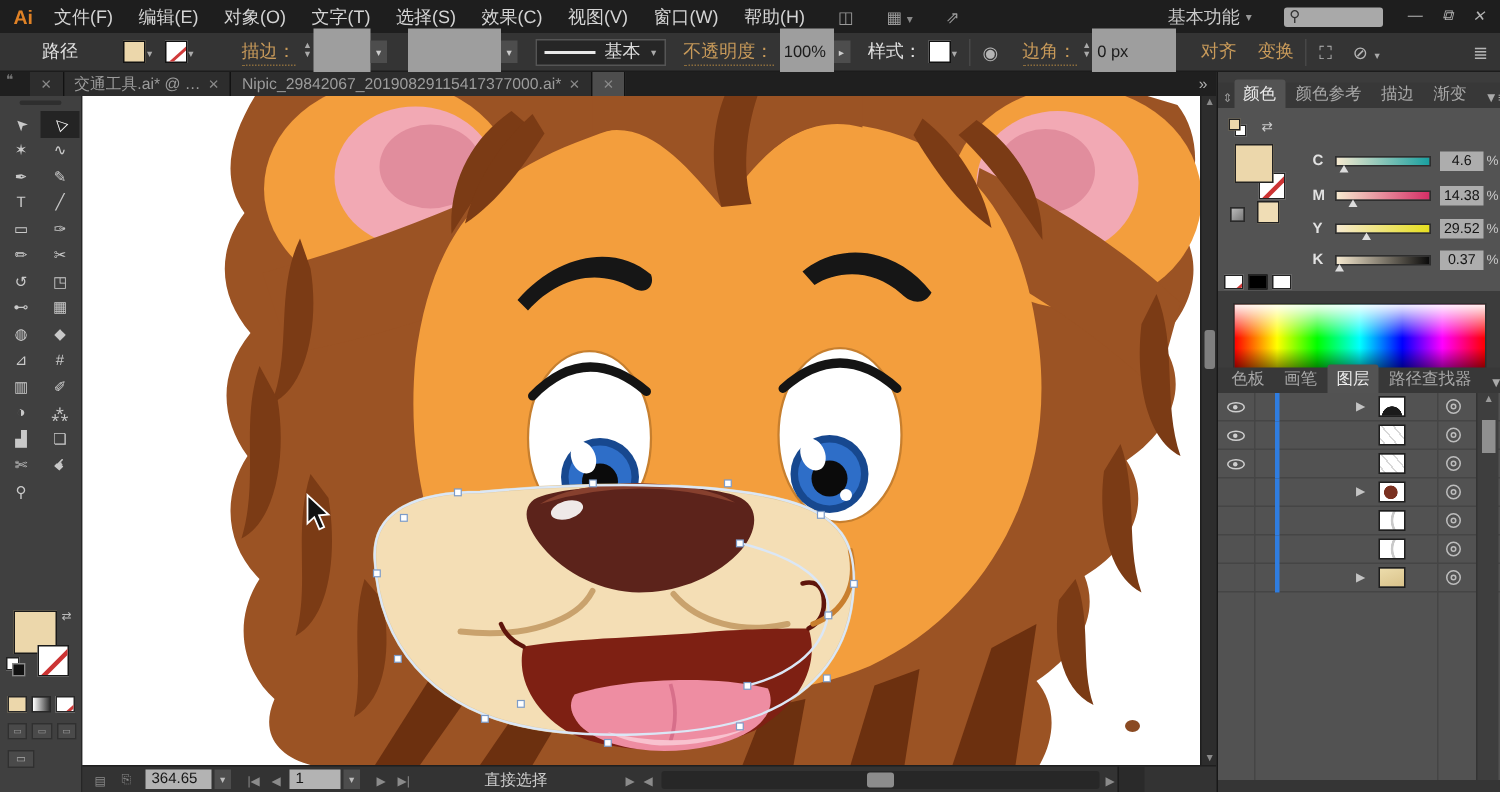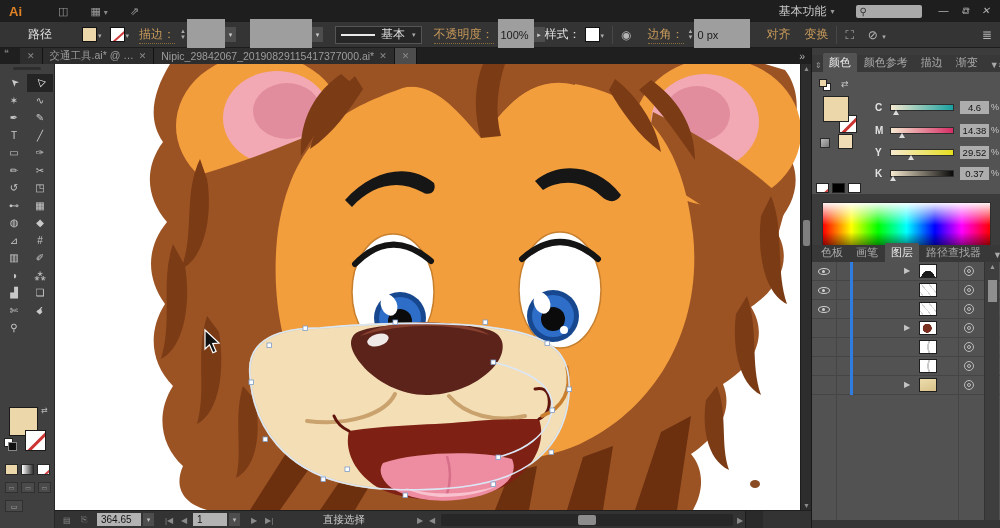--- a/index.html
+++ b/index.html
@@ -169,6 +169,17 @@
 
 <div class="titlebar">
   <span class="ai-logo">Ai</span>
+  <nav class="menus">
+    <span class="menu">文件(F)</span>
+    <span class="menu">编辑(E)</span>
+    <span class="menu">对象(O)</span>
+    <span class="menu">文字(T)</span>
+    <span class="menu">选择(S)</span>
+    <span class="menu">效果(C)</span>
+    <span class="menu">视图(V)</span>
+    <span class="menu">窗口(W)</span>
+    <span class="menu">帮助(H)</span>
+  </nav>
   <span class="tb-icon">◫</span>
   <span class="tb-icon">▦ <i class="dd">▾</i></span>
   <span class="tb-icon">⇗</span>

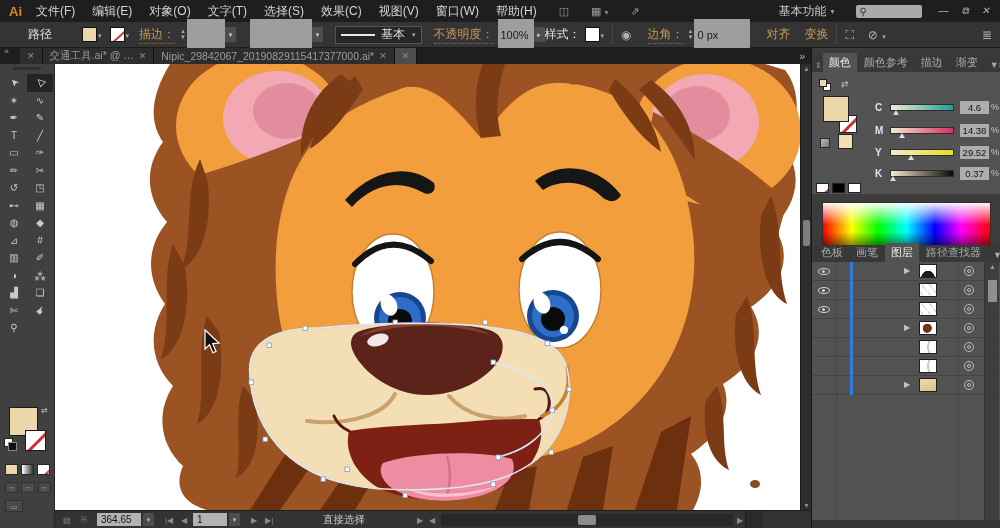--- a/index.html
+++ b/index.html
@@ -201,7 +201,7 @@
   <span class="ob-label" style="margin-left:28px">路径</span>
   <span style="margin-left:30px"><span class="swatch" style="background:#ecd7ab"></span><span class="mini-dd">▾</span></span>
   <span style="margin-left:8px"><span class="swatch none-swatch"></span><span class="mini-dd">▾</span></span>
-  <span class="ob-link" style="margin-left:10px">描边：</span>
+  <span class="ob-link" style="margin-left:32px">描边：</span>
   <span class="stepper" style="margin-left:5px">
       <span>▲</span>
       <span>▼</span>

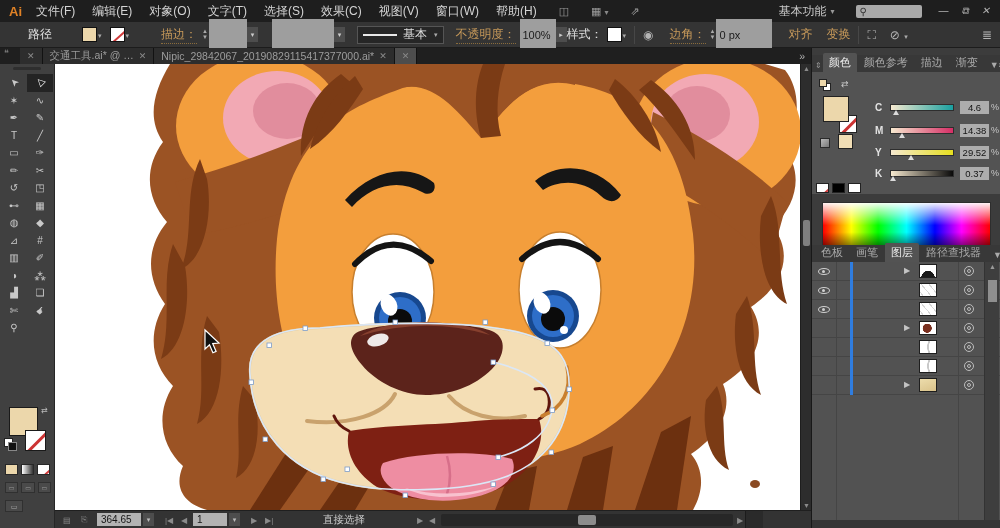--- a/index.html
+++ b/index.html
@@ -218,7 +218,7 @@
   <span class="ob-link" style="margin-left:12px">不透明度：</span>
   <span class="ob-box" style="width:36px;margin-left:4px">100%</span>
     <span class="ob-dd-btn">▸</span>
-  <span class="ob-label" style="">样式：</span>
+  <span class="ob-label" style="margin-left:12px">样式：</span>
   <span style="margin-left:4px"><span class="swatch" style="background:#fff"></span><span class="mini-dd">▾</span></span>
   <span class="ob-sep"></span>
   <span class="ob-icon">◉</span>

